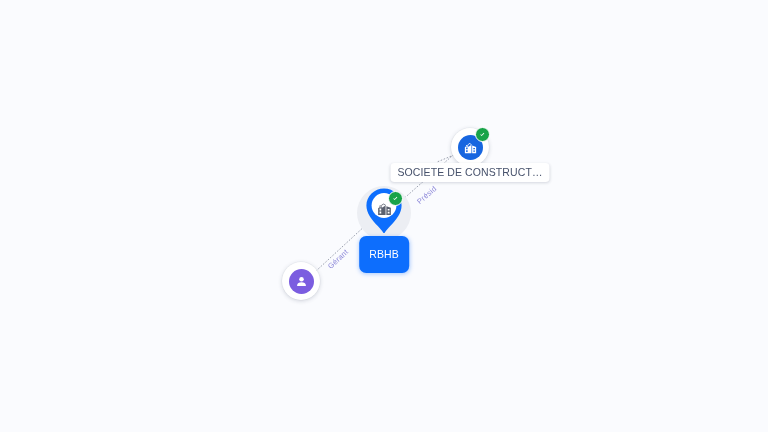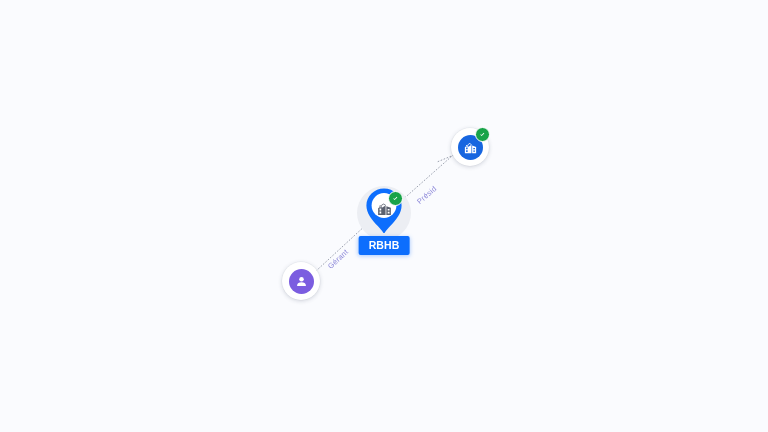--- a/index.html
+++ b/index.html
@@ -175,6 +175,7 @@
       </div>
     </div>
   </div>
+  <div class="label-box" id="label-societe" style="left: 470px; top: 163px;">SOCIETE DE CONSTRUCT…</div>
 
   <div class="node" id="node-rbhb" style="left: 384px; top: 213px;">
     <div class="pin-halo"></div>

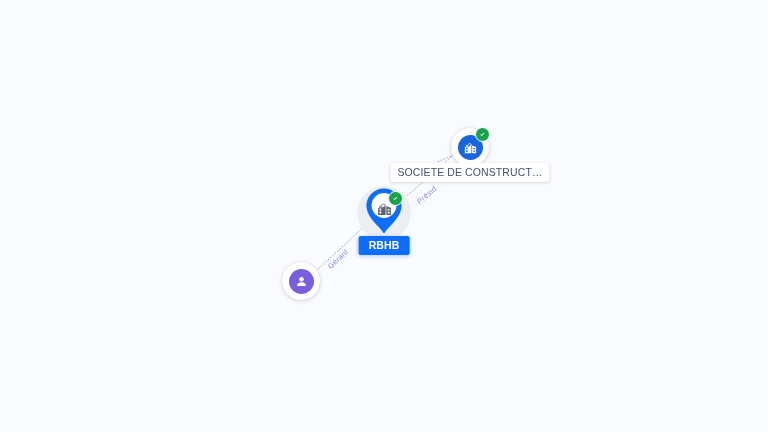--- a/index.html
+++ b/index.html
@@ -125,9 +125,9 @@
   .label-box.pill {
     background: #0d6efd;
     color: #ffffff;
-    font-weight: bold;
-    border-radius: 2px;
-    padding: 3px 10px;
+    font-weight: normal;
+    border-radius: 7px;
+    padding: 12px 10px;
     font-size: 10.5px;
     box-shadow: 0 1px 4px rgba(13,110,253,0.35);
   }

